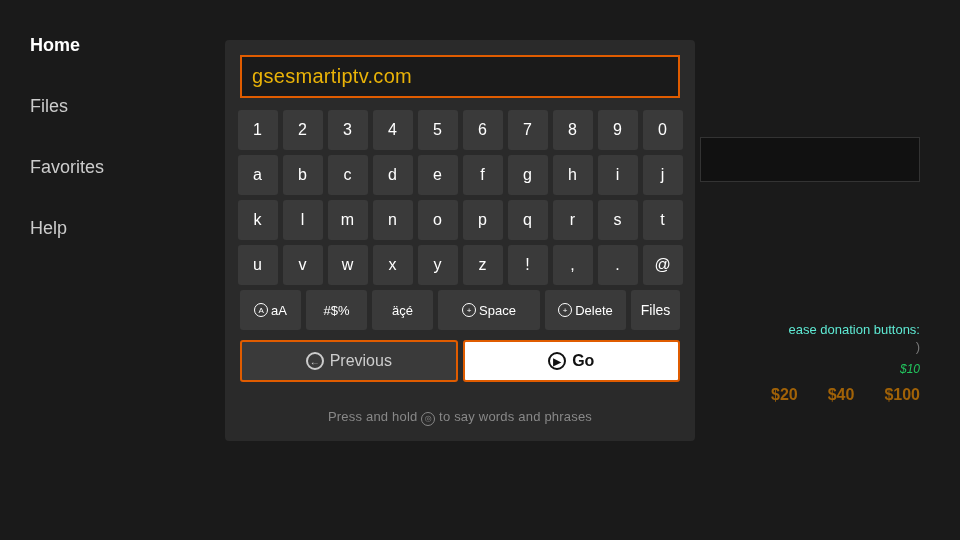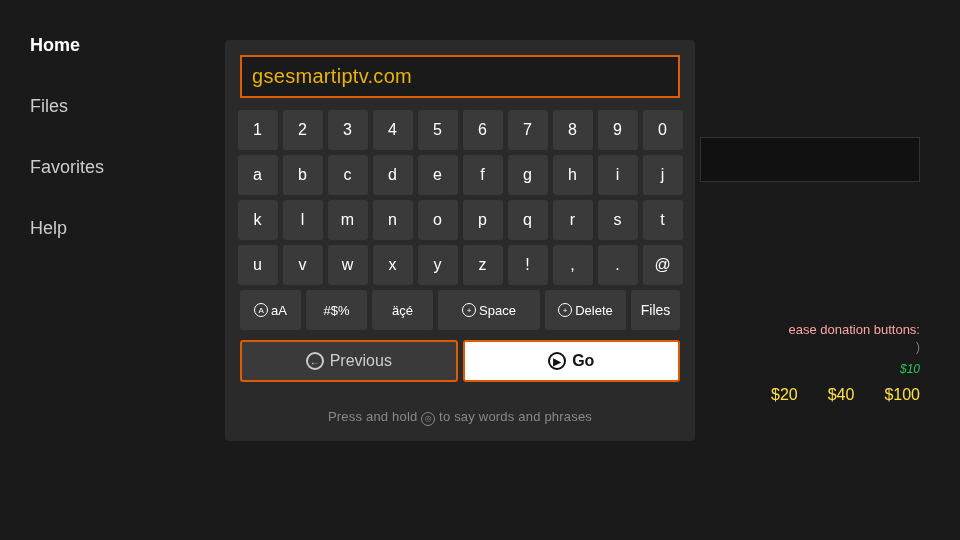--- a/index.html
+++ b/index.html
@@ -231,7 +231,7 @@
 
   <div class="background-content">
     <div class="bg-input-box"></div>
-    <div style="margin-top: 140px; color:#fca5a5; font-size:13px;text-align:right;">ease donation buttons:</div>
+    <div style="margin-top: 140px; color:#5eead4; font-size:13px;text-align:right;">ease donation buttons:</div>
     <div style="color:#777; font-size:13px; margin-top:2px;">)</div>
     <div style="display:flex; gap:30px; color:#22c55e; font-size:12px; margin-top:8px;font-style:italic;">
       <span>$10</span>

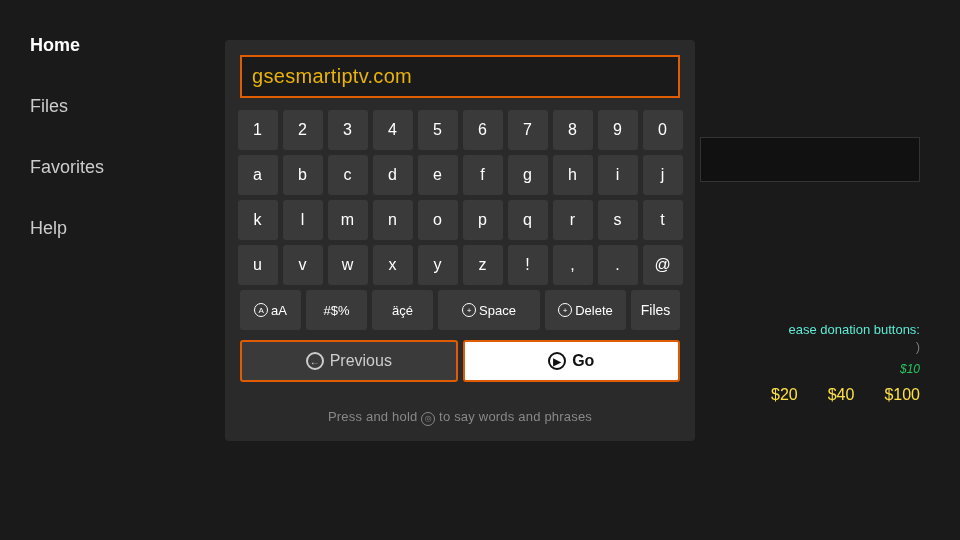--- a/index.html
+++ b/index.html
@@ -236,7 +236,7 @@
     <div style="display:flex; gap:30px; color:#22c55e; font-size:12px; margin-top:8px;font-style:italic;">
       <span>$10</span>
     </div>
-    <div style="display:flex; gap:30px; color:#fde047; font-size:16px; margin-top:10px;">
+    <div style="display:flex; gap:30px; color:#a16207; font-size:16px; margin-top:10px;font-weight:bold;">
       <span>$20</span>
       <span>$40</span>
       <span>$100</span>

